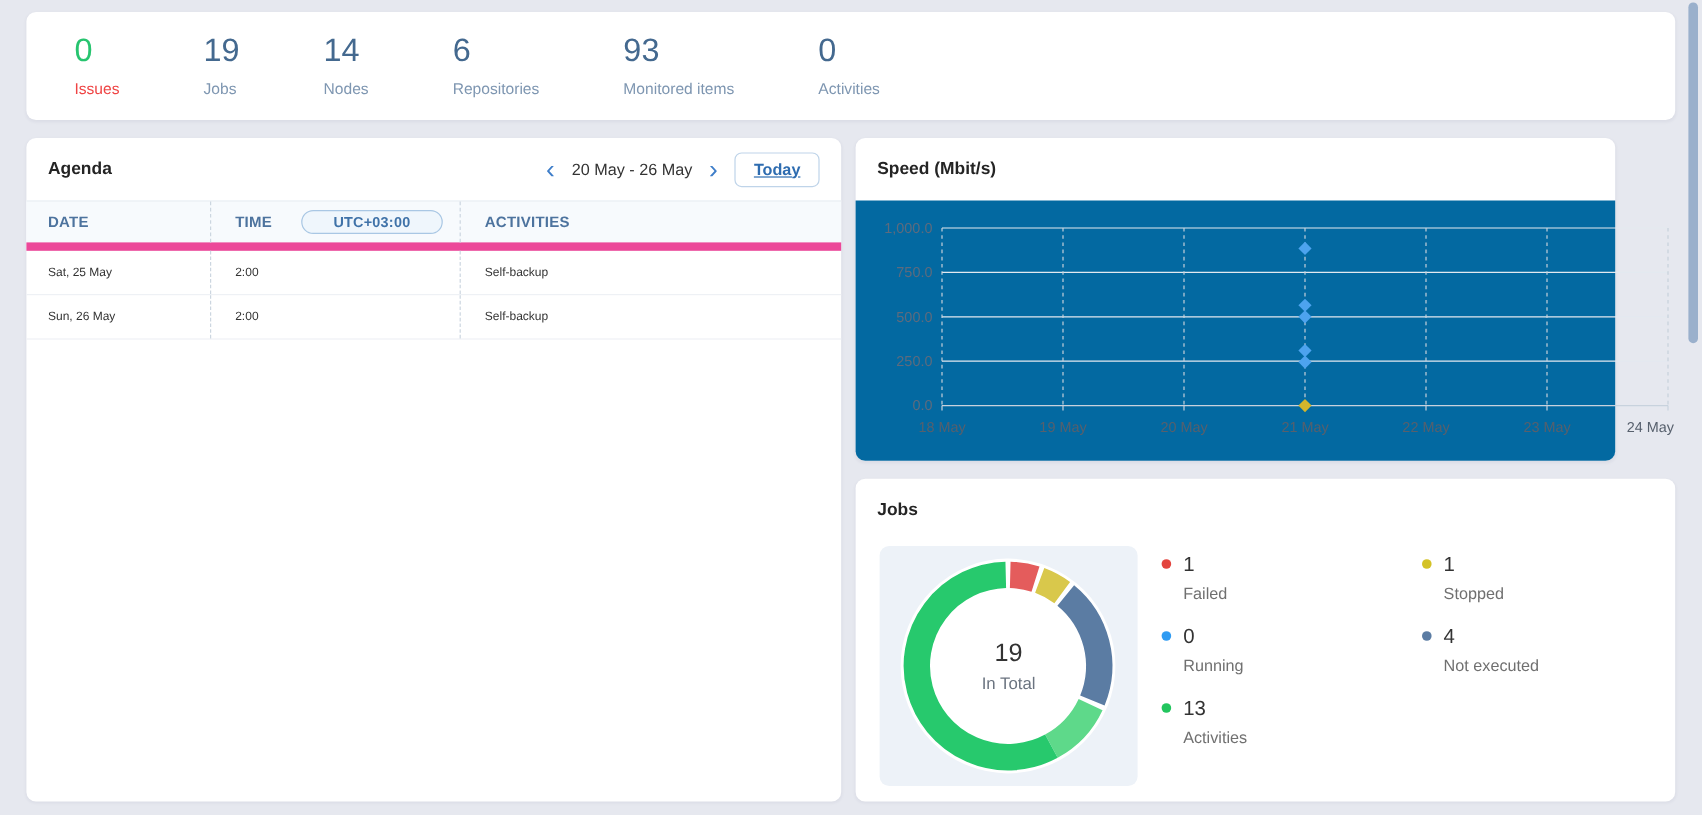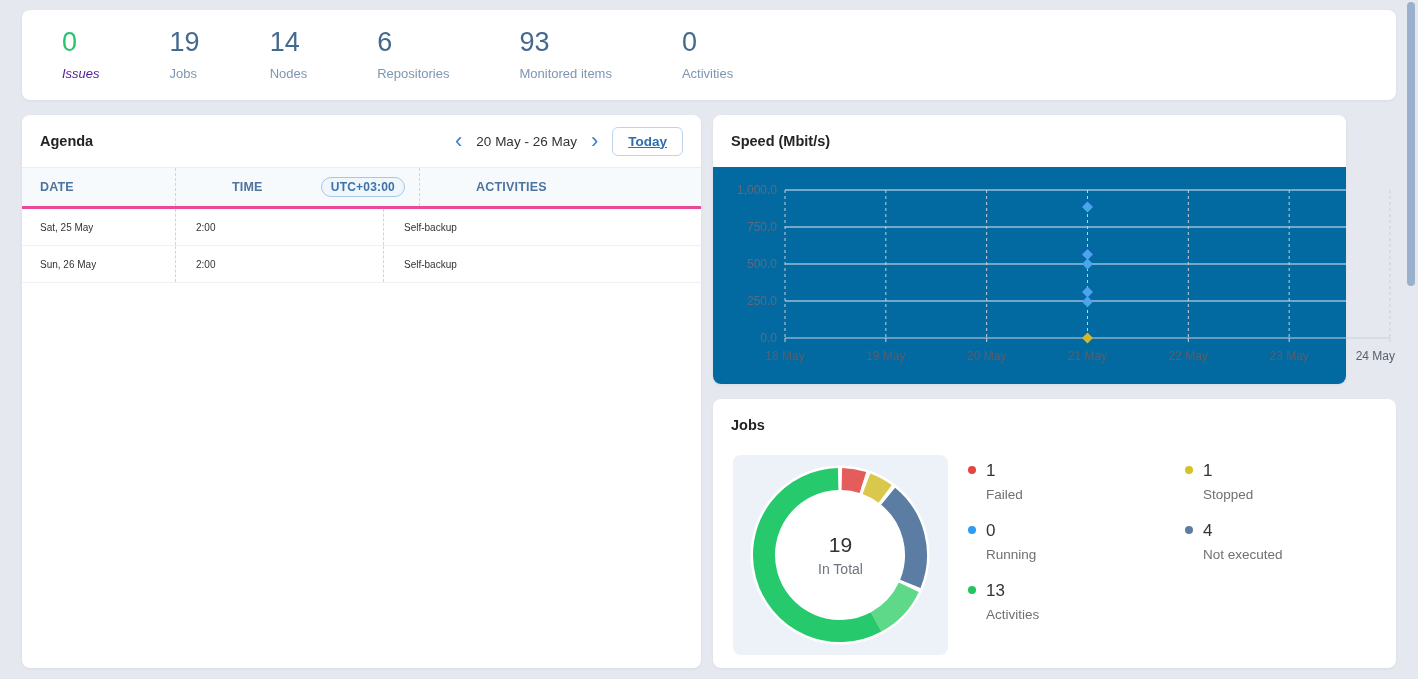--- a/index.html
+++ b/index.html
@@ -14,7 +14,7 @@
   .stat .num { font-size:27px; line-height:1.15; color:#44698f; }
   .stat .lbl { font-size:13px; color:#7e96b1; margin-top:8px; }
   .stat.green .num { color:#27c46f; }
-  .stat.green .lbl { color:#4c1d95;font-style:italic; }
+  .stat.green .lbl { color:#ef4444; }
 
   
   #agenda-panel { left:22px; top:115px; width:679px; height:553px; }

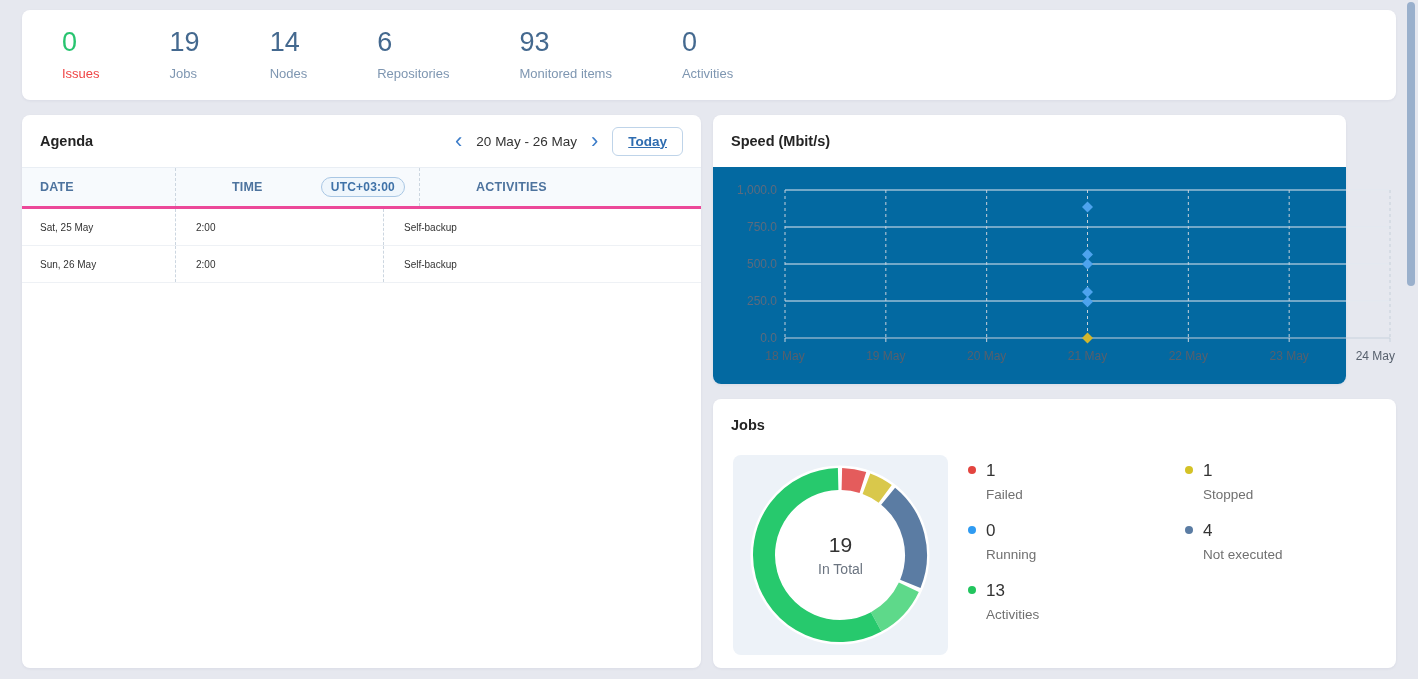--- a/index.html
+++ b/index.html
@@ -30,7 +30,7 @@
   .range { font-size:13.5px; color:#333; }
   .today-btn { font-size:13.5px; font-weight:600; color:#2e6cb0; background:#fff; border:1px solid #bfd4e9; border-radius:6px; padding:6px 15px; cursor:pointer;text-decoration:underline; }
 
-  .tbl-head { display:flex; height:42px; background:#f7fafd; border-top:1px solid #e9eef4; border-bottom:3px solid #ec4899; align-items:center; font-size:12.5px; font-weight:bold; color:#4d739e; letter-spacing:.2px;gap:36px; }
+  .tbl-head { display:flex; height:42px; background:#f7fafd; border-top:1px solid #e9eef4; border-bottom:7px solid #ec4899; align-items:center; font-size:12.5px; font-weight:bold; color:#4d739e; letter-spacing:.2px; }
   .tbl-row  { display:flex; height:37px; align-items:center; border-bottom:1px solid #eef1f5; font-size:10px; color:#333; cursor:pointer; }
   .c-date { width:154px; padding-left:18px; align-self:stretch; display:flex; align-items:center; border-right:1px dashed #ccd6e0; }
   .c-time { width:208px; padding-left:20px; padding-right:14px; align-self:stretch; display:flex; align-items:center; justify-content:space-between; border-right:1px dashed #ccd6e0; }

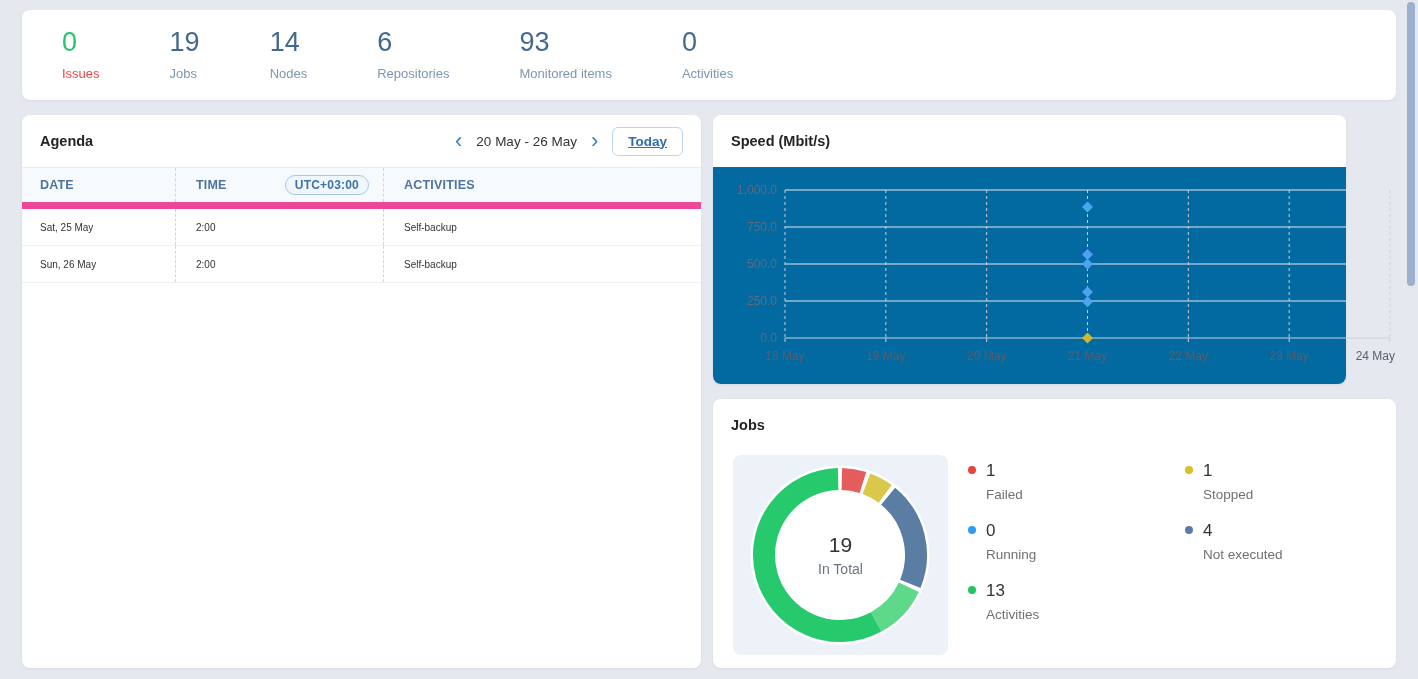--- a/index.html
+++ b/index.html
@@ -35,7 +35,7 @@
   .c-date { width:154px; padding-left:18px; align-self:stretch; display:flex; align-items:center; border-right:1px dashed #ccd6e0; }
   .c-time { width:208px; padding-left:20px; padding-right:14px; align-self:stretch; display:flex; align-items:center; justify-content:space-between; border-right:1px dashed #ccd6e0; }
   .c-act  { flex:1; padding-left:20px; }
-  .tz-badge { font-size:12px; font-weight:bold; color:#3f72a8; background:#eff6fc; border:1px solid #a9c7e4; border-radius:11px; padding:2px 9px; }
+  .tz-badge { font-size:12px; font-weight:bold; color:#3f72a8; background:#eff6fc; border:1px solid #a9c7e4; border-radius:11px; padding:2px 26px; }
 
   
   #speed-body { position:absolute; left:0; top:52px; right:0; bottom:0; background:#0369a1; border-radius:0 0 8px 8px; }

